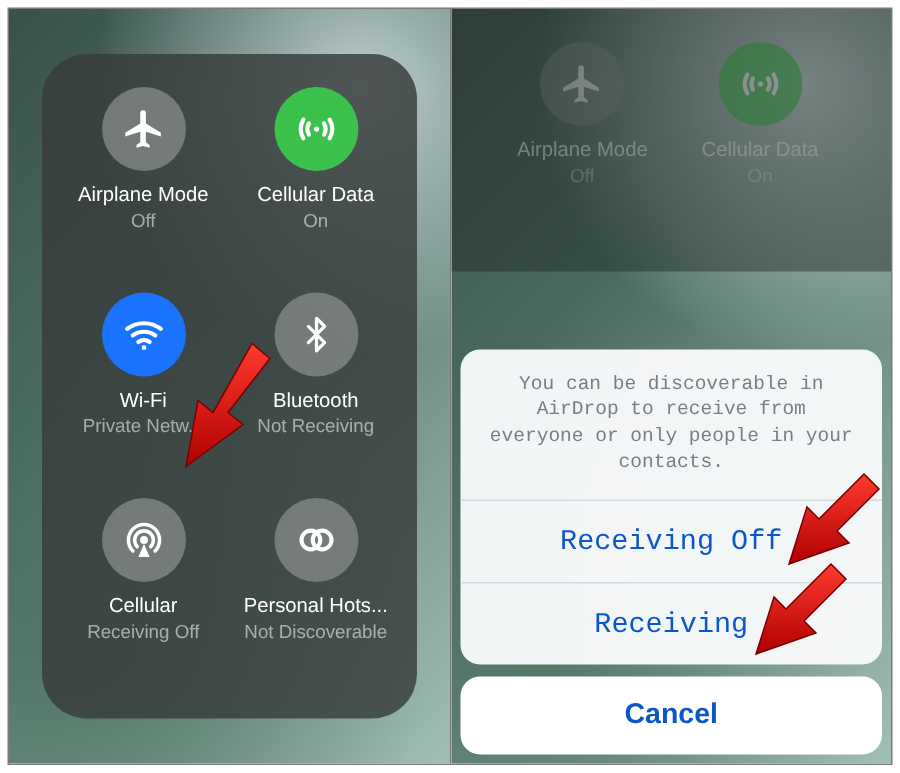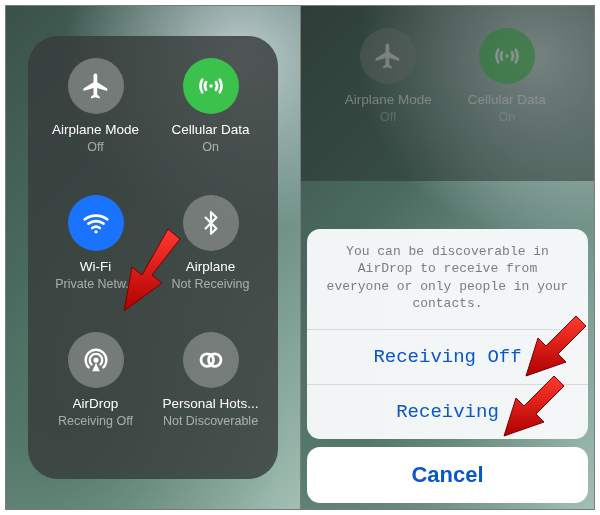--- a/index.html
+++ b/index.html
@@ -181,7 +181,7 @@
               <path d="M7 7l10 10-5 5V2l5 5L7 17"></path>
             </svg>
         </div>
-        <div class="lbl">Airplane</div>
+        <div class="lbl">Bluetooth</div>
         <div class="sub">Not Receiving</div>
       </div>
 

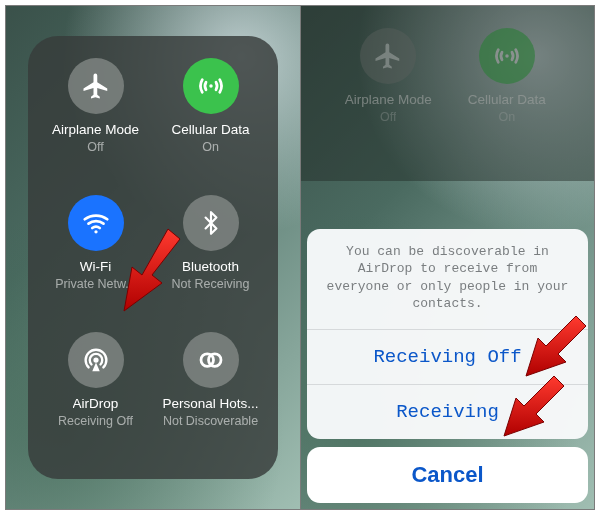--- a/index.html
+++ b/index.html
@@ -194,7 +194,7 @@
               <path d="M12 14l-3 7h6z" fill="#fff" stroke="none"></path>
             </svg>
         </div>
-        <div class="lbl">AirDrop</div>
+        <div class="lbl">Cellular</div>
         <div class="sub">Receiving Off</div>
       </div>
 

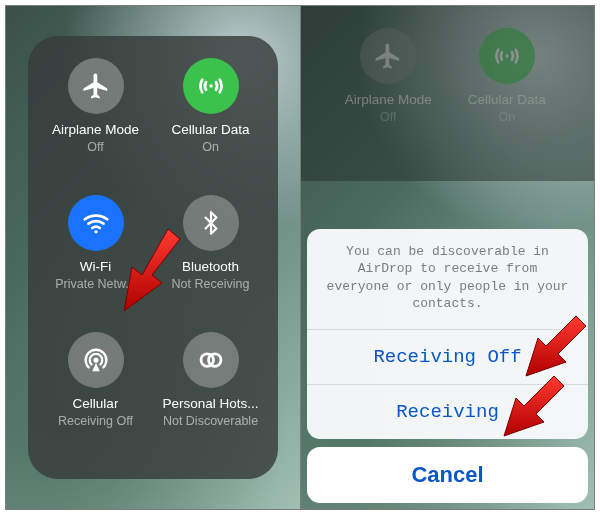--- a/index.html
+++ b/index.html
@@ -116,7 +116,7 @@
     border-radius: 13px;
     text-align: center;
     padding: 15px 8px;
-    font-size: 22px; font-weight: 600;
+    font-size: 19px; font-weight: 600;
     color: #0b57c9;
     cursor: pointer;
   }

